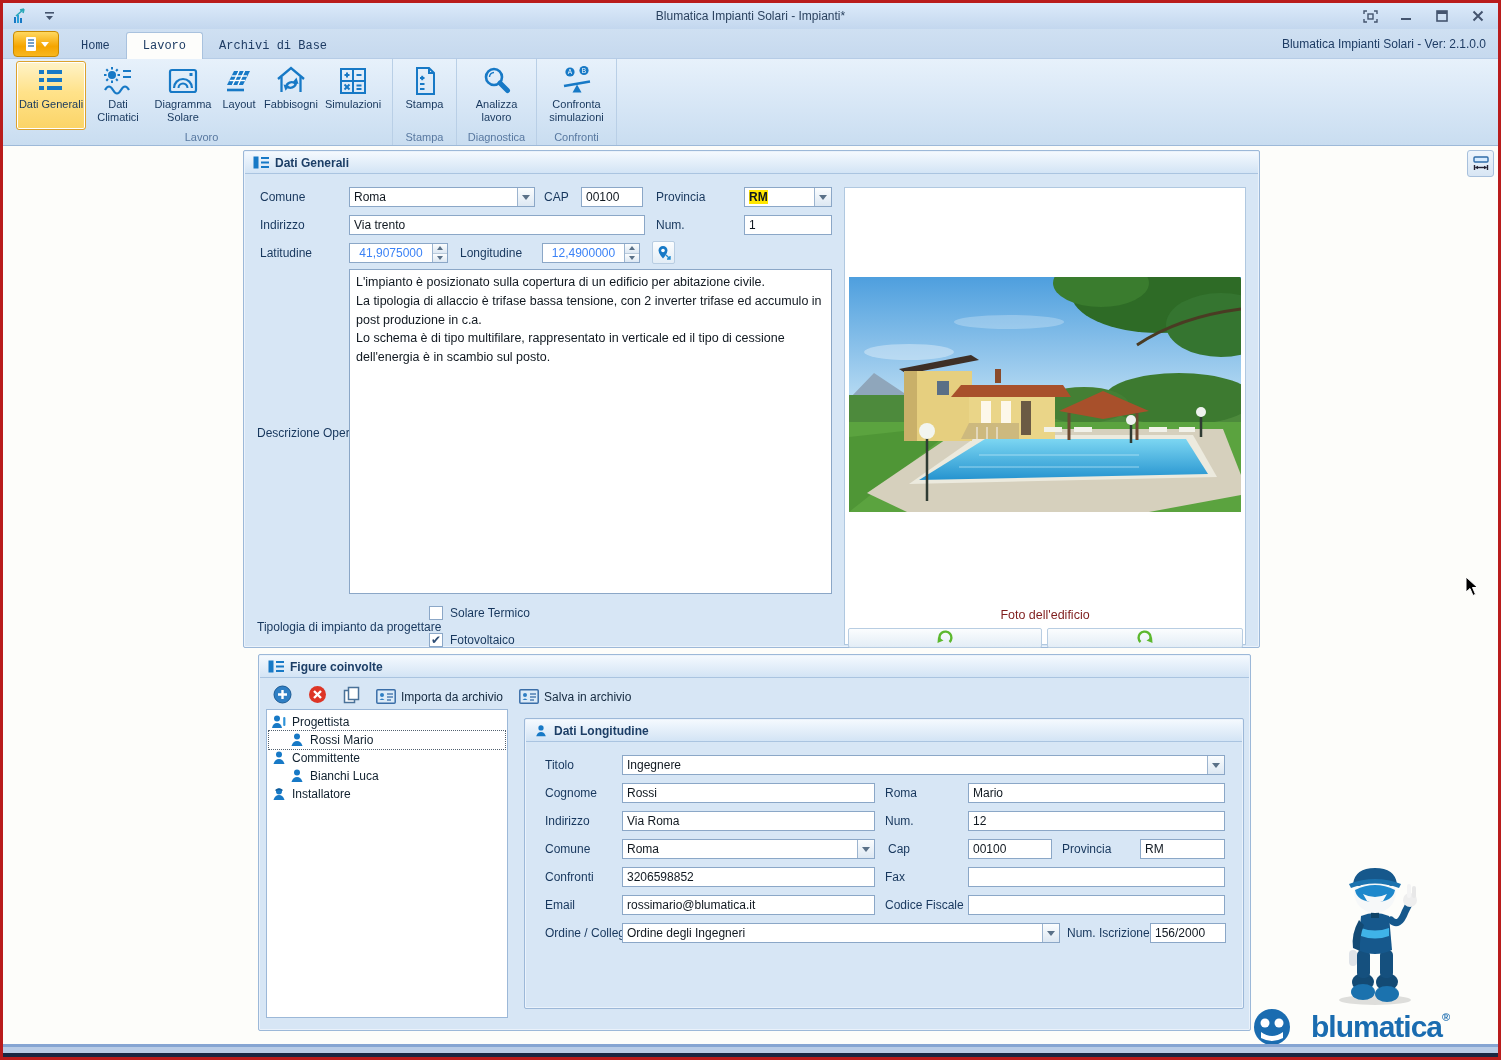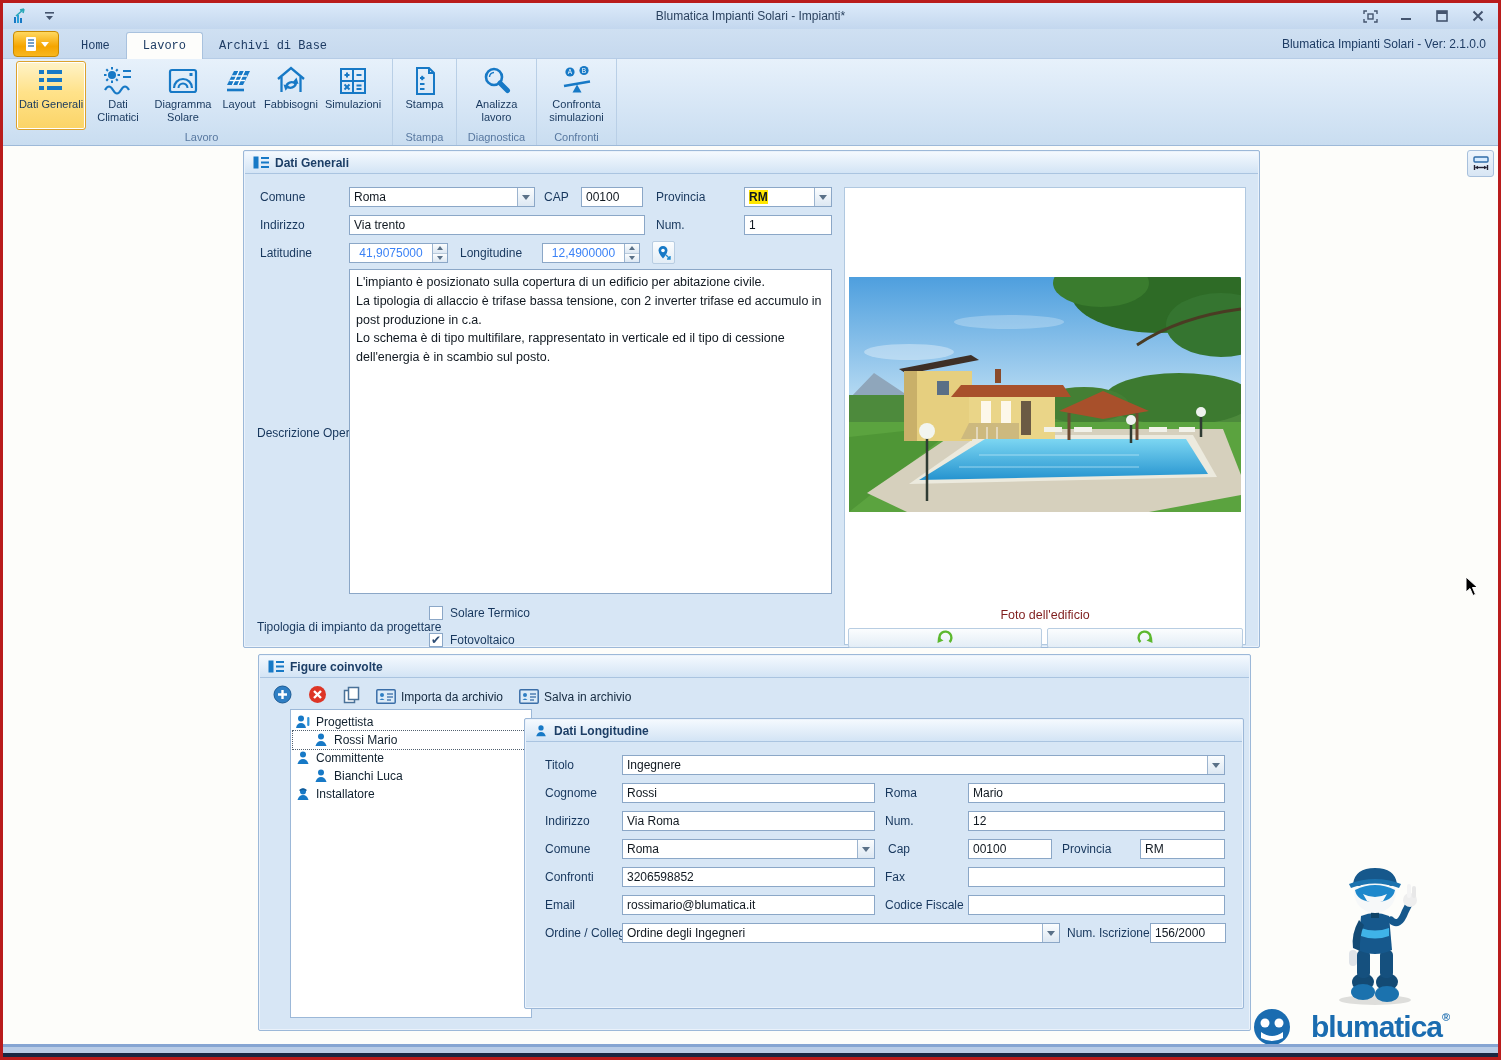--- a/index.html
+++ b/index.html
@@ -53,7 +53,7 @@
   
   .fctoolbar{position:absolute;left:2px;top:24px;right:2px;height:27px;display:flex;align-items:flex-end;gap:8px;padding-left:8px;font-size:12px;color:#14293f;}
   .tbtn{display:flex;align-items:center;gap:5px;padding:2px 4px;border-radius:2px;cursor:default;}
-  .treebox{position:absolute;background:#fff;border:1px solid #9cb8d8;margin-left:24px;}
+  .treebox{position:absolute;background:#fff;border:1px solid #9cb8d8;}
   .titem{position:absolute;height:18px;display:flex;align-items:center;gap:5px;font-size:12px;color:#10202e;width:calc(100% - 4px);left:2px;}
   .titem.selected{outline:1px dotted #51606f;background:#fff;}
   .mini{width:16px;height:16px;flex:0 0 16px;}

